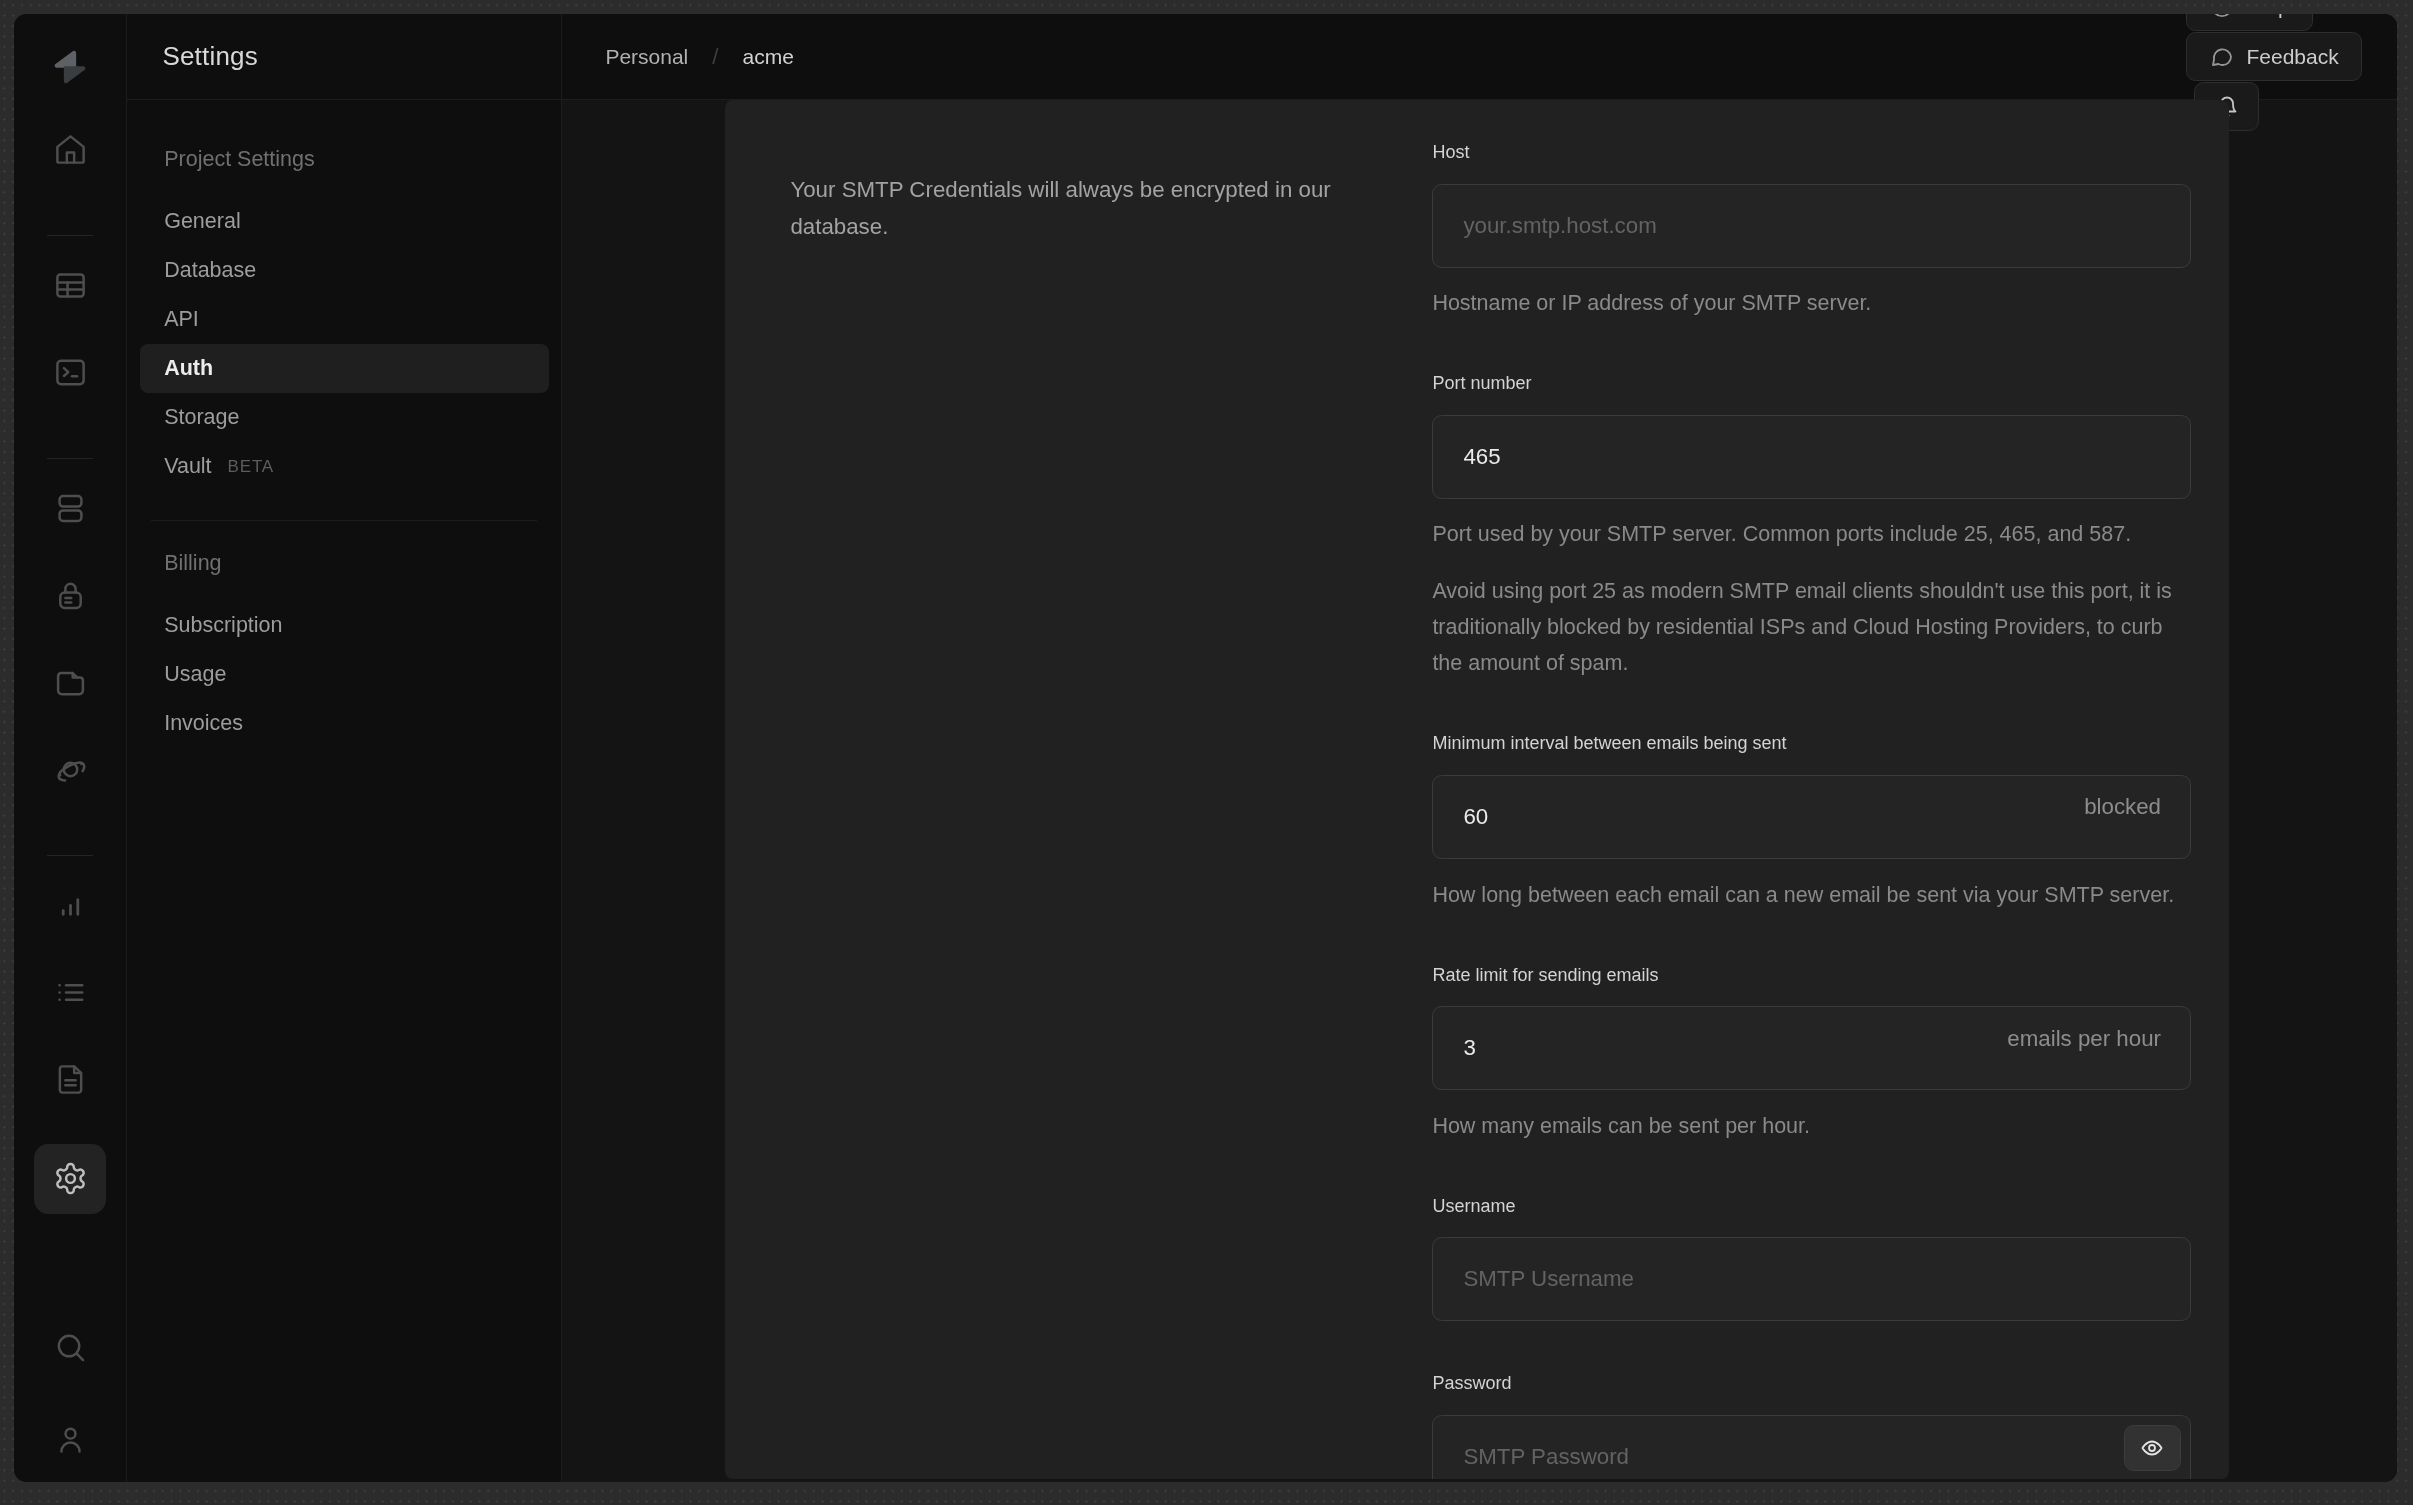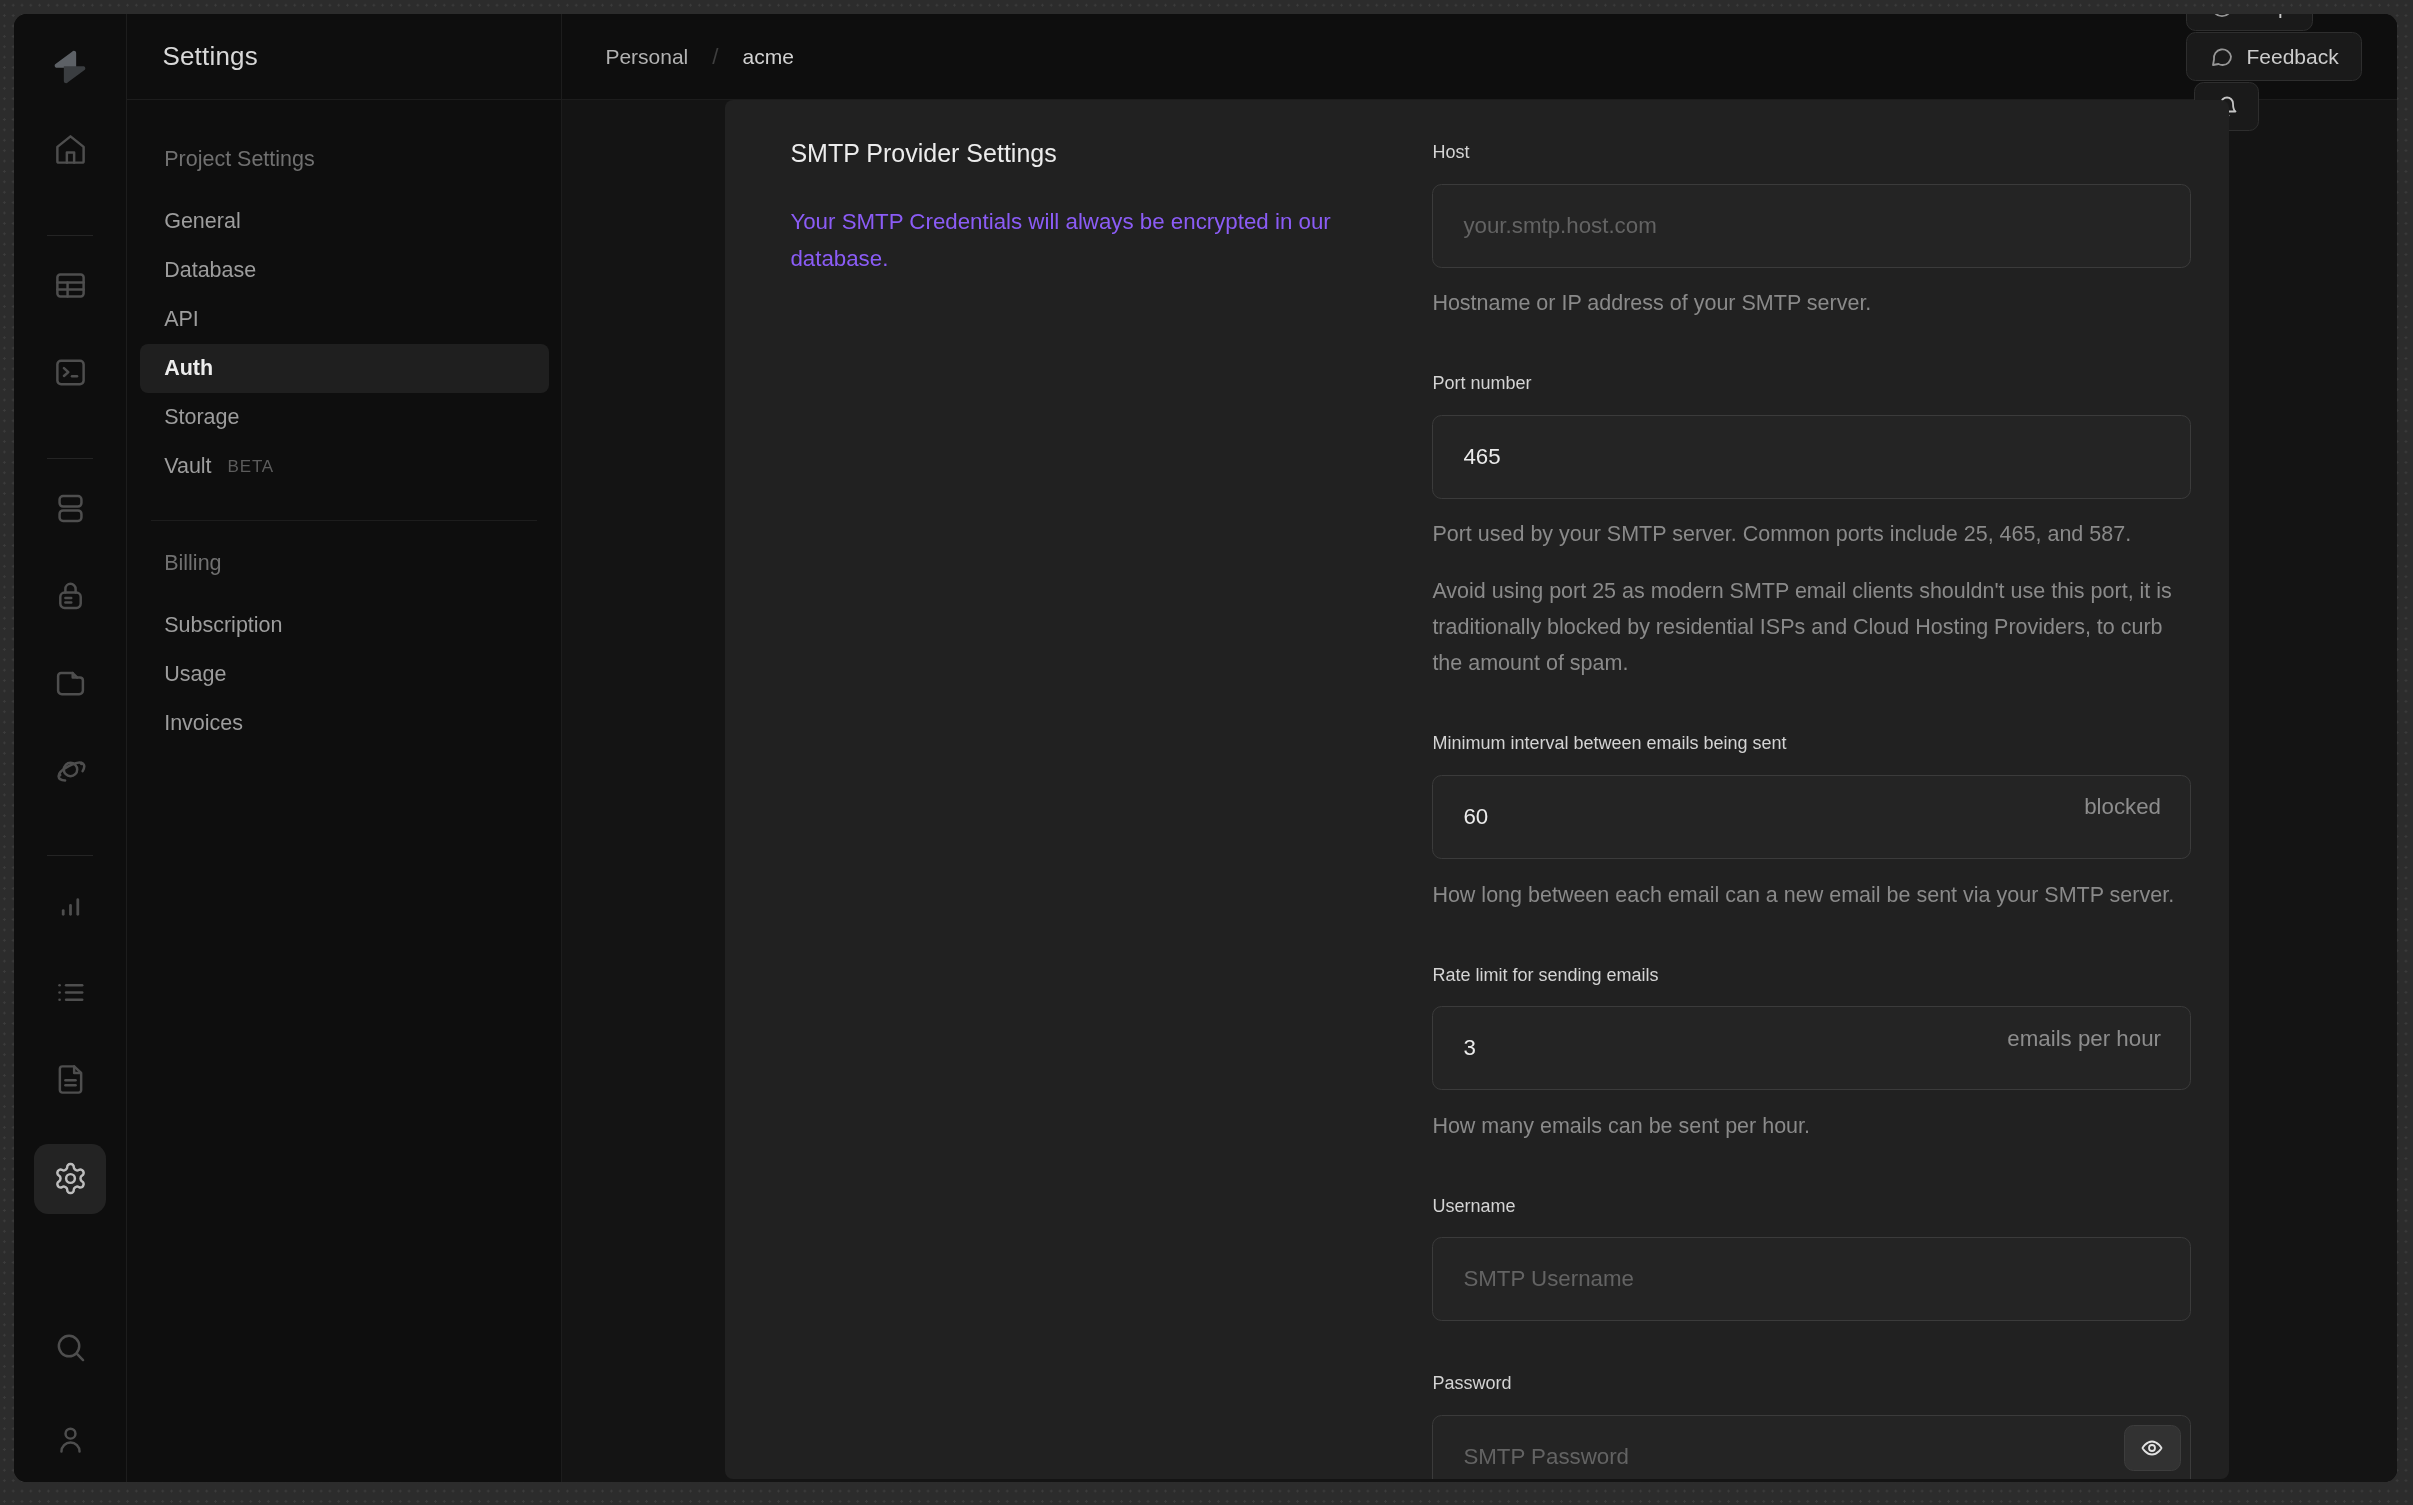--- a/index.html
+++ b/index.html
@@ -304,7 +304,6 @@
       <section class="panel">
 
         <div class="panel-left">
-          <h2 class="panel-heading">SMTP Provider Settings</h2>
           <p class="panel-desc">Your SMTP Credentials will always be encrypted in our database.</p>
         </div>
 

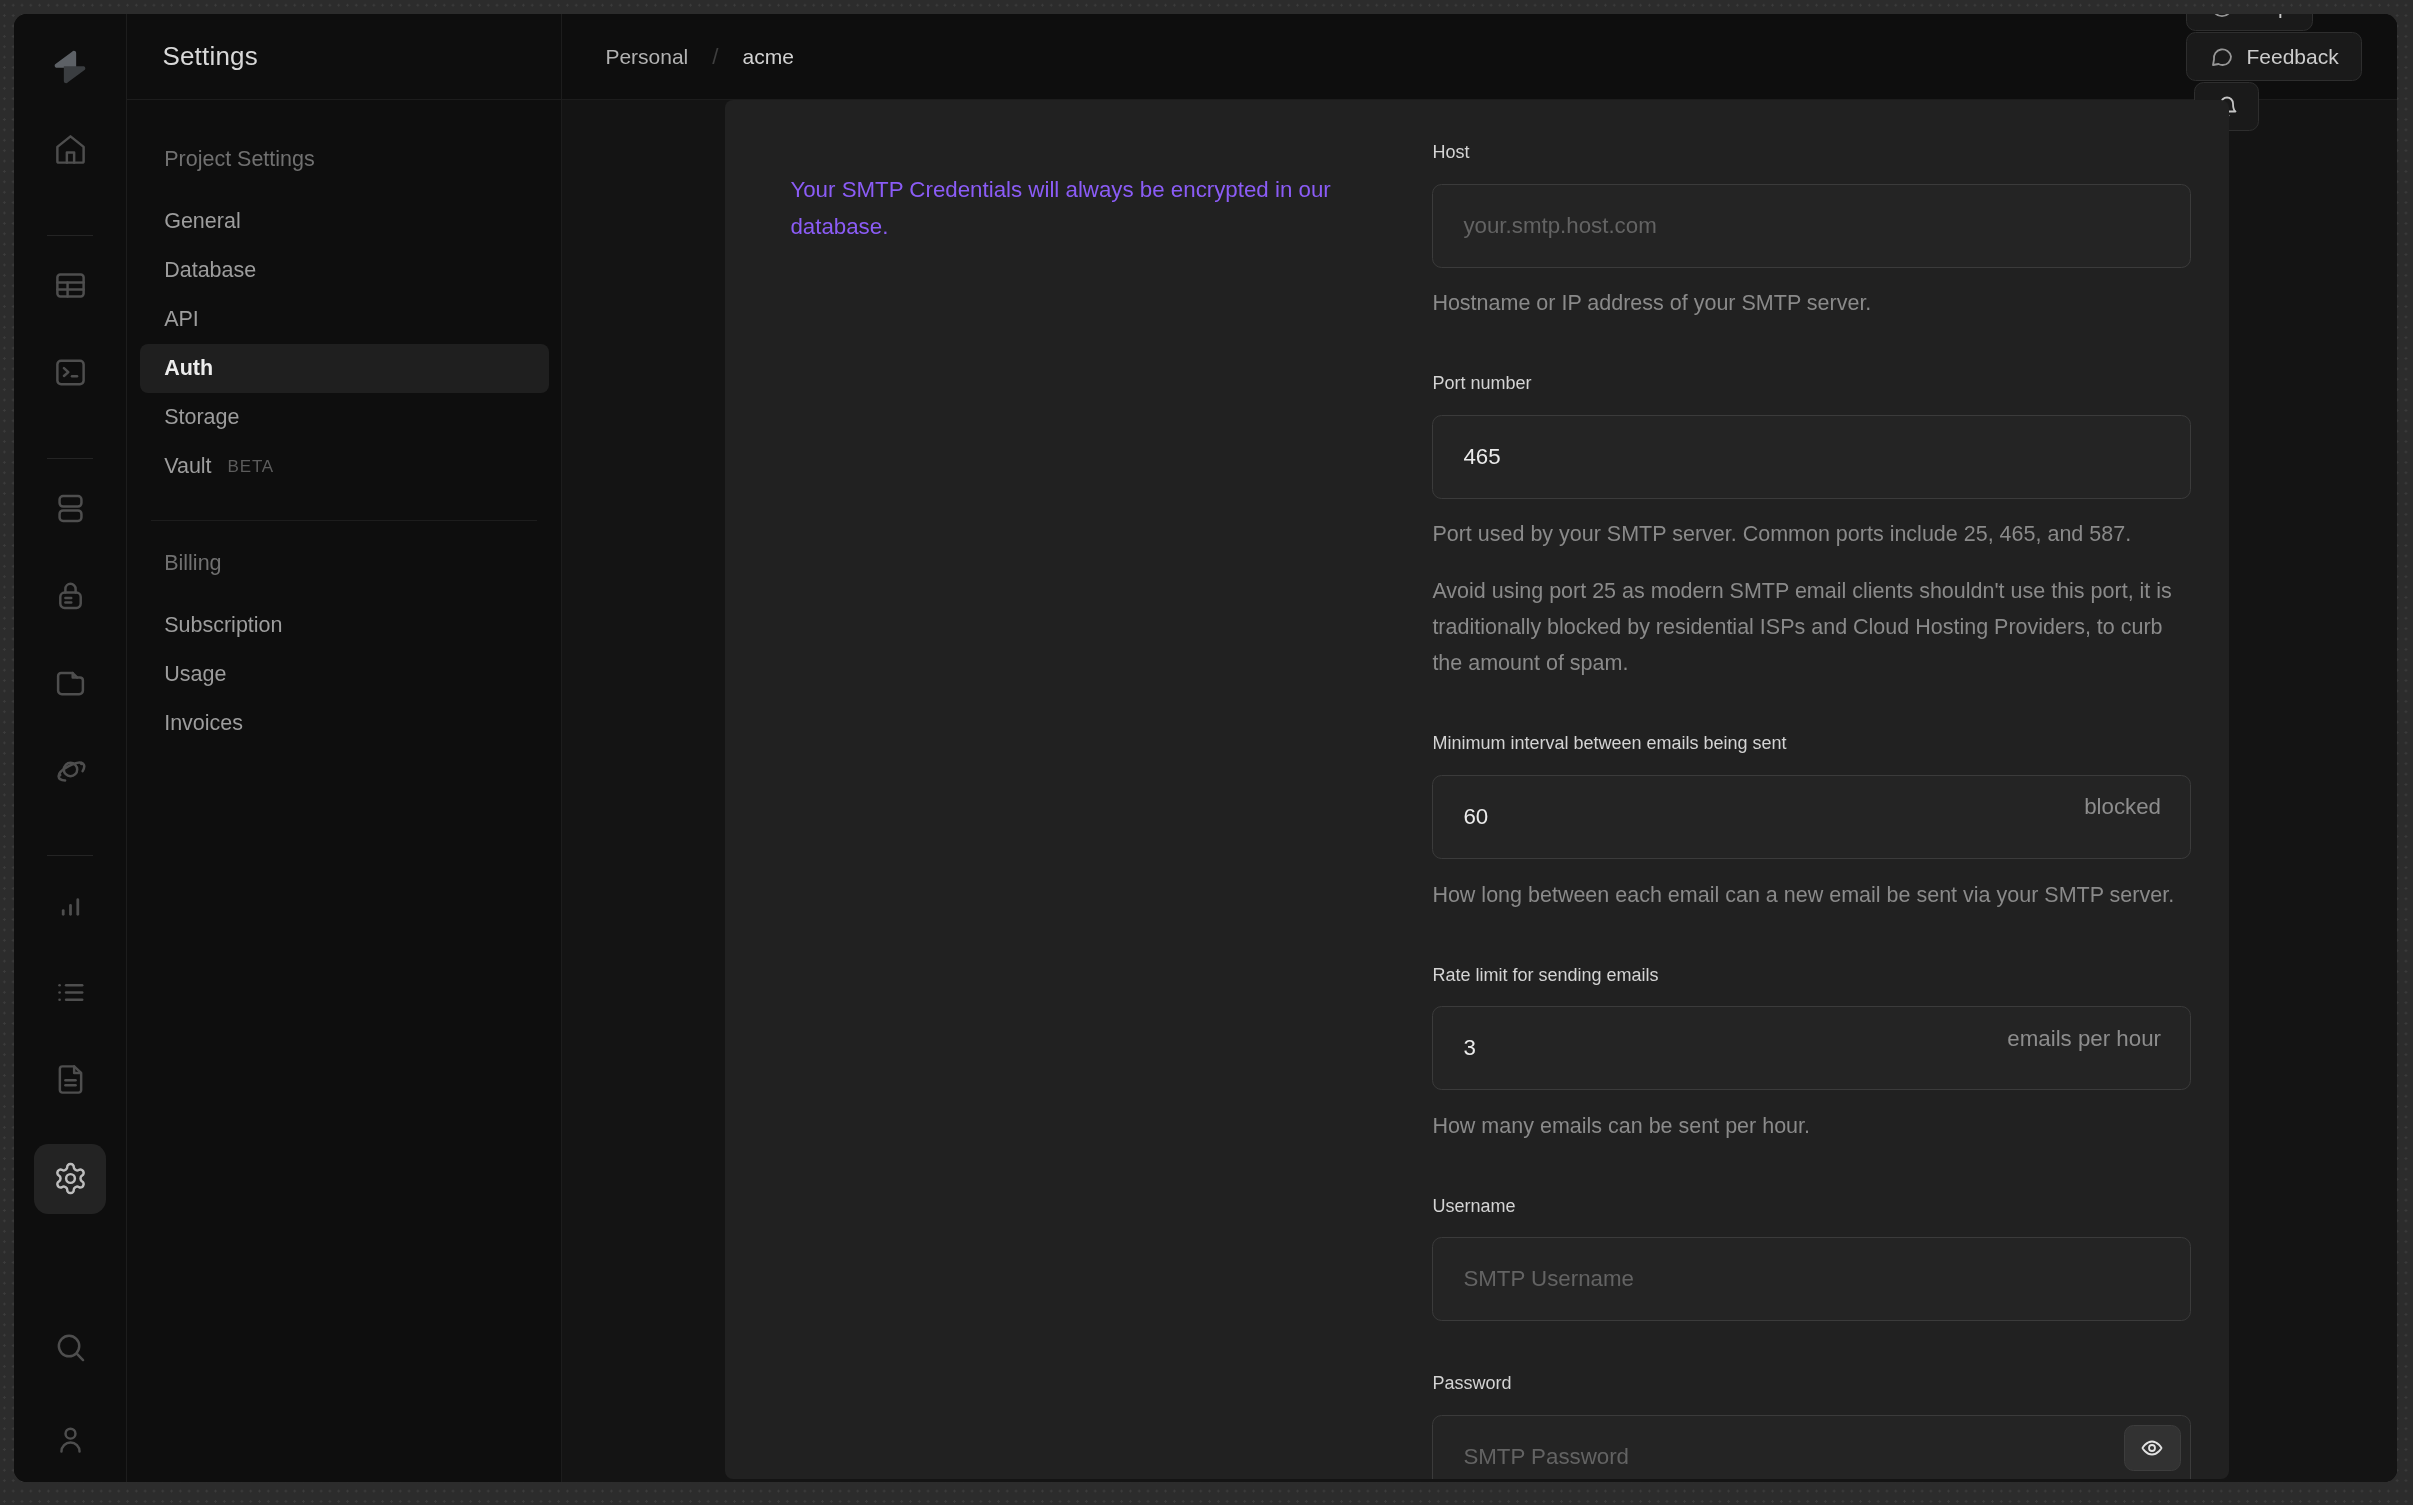--- a/index.html
+++ b/index.html
@@ -80,7 +80,7 @@
   }
   .panel-left { width:559px; flex:0 0 559px; }
   .panel-heading { font-size:25px; font-weight:400; color:#ececec; line-height:32px; }
-  .panel-desc { margin-top:34px; font-size:22.3px; color:#8b5cf6; line-height:37px; }
+  .panel-desc { margin-top:34px; font-size:22.3px; color:#a3a3a3; line-height:37px; }
 
   .panel-form { flex:1; min-width:0; padding-top:1.6px; }
   .fgroup + .fgroup { margin-top:49px; }

